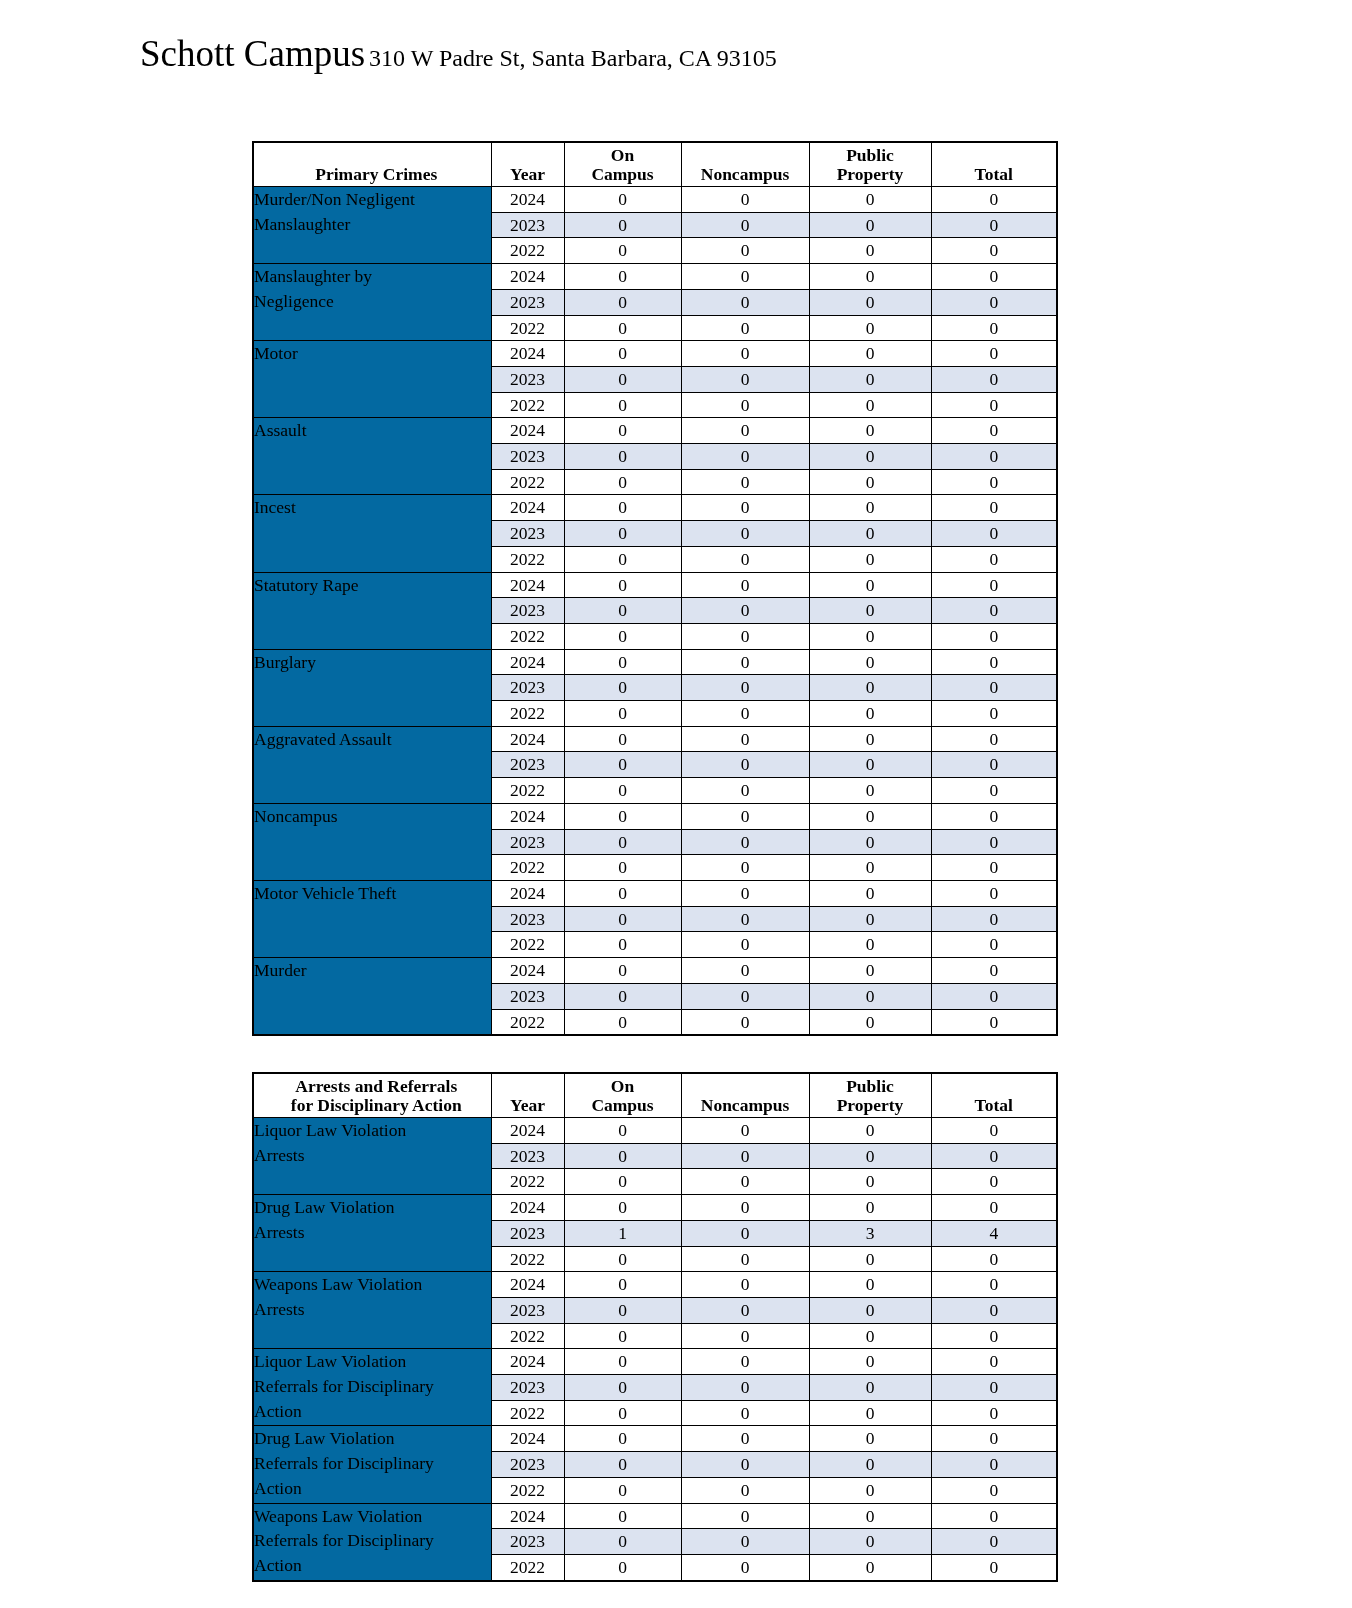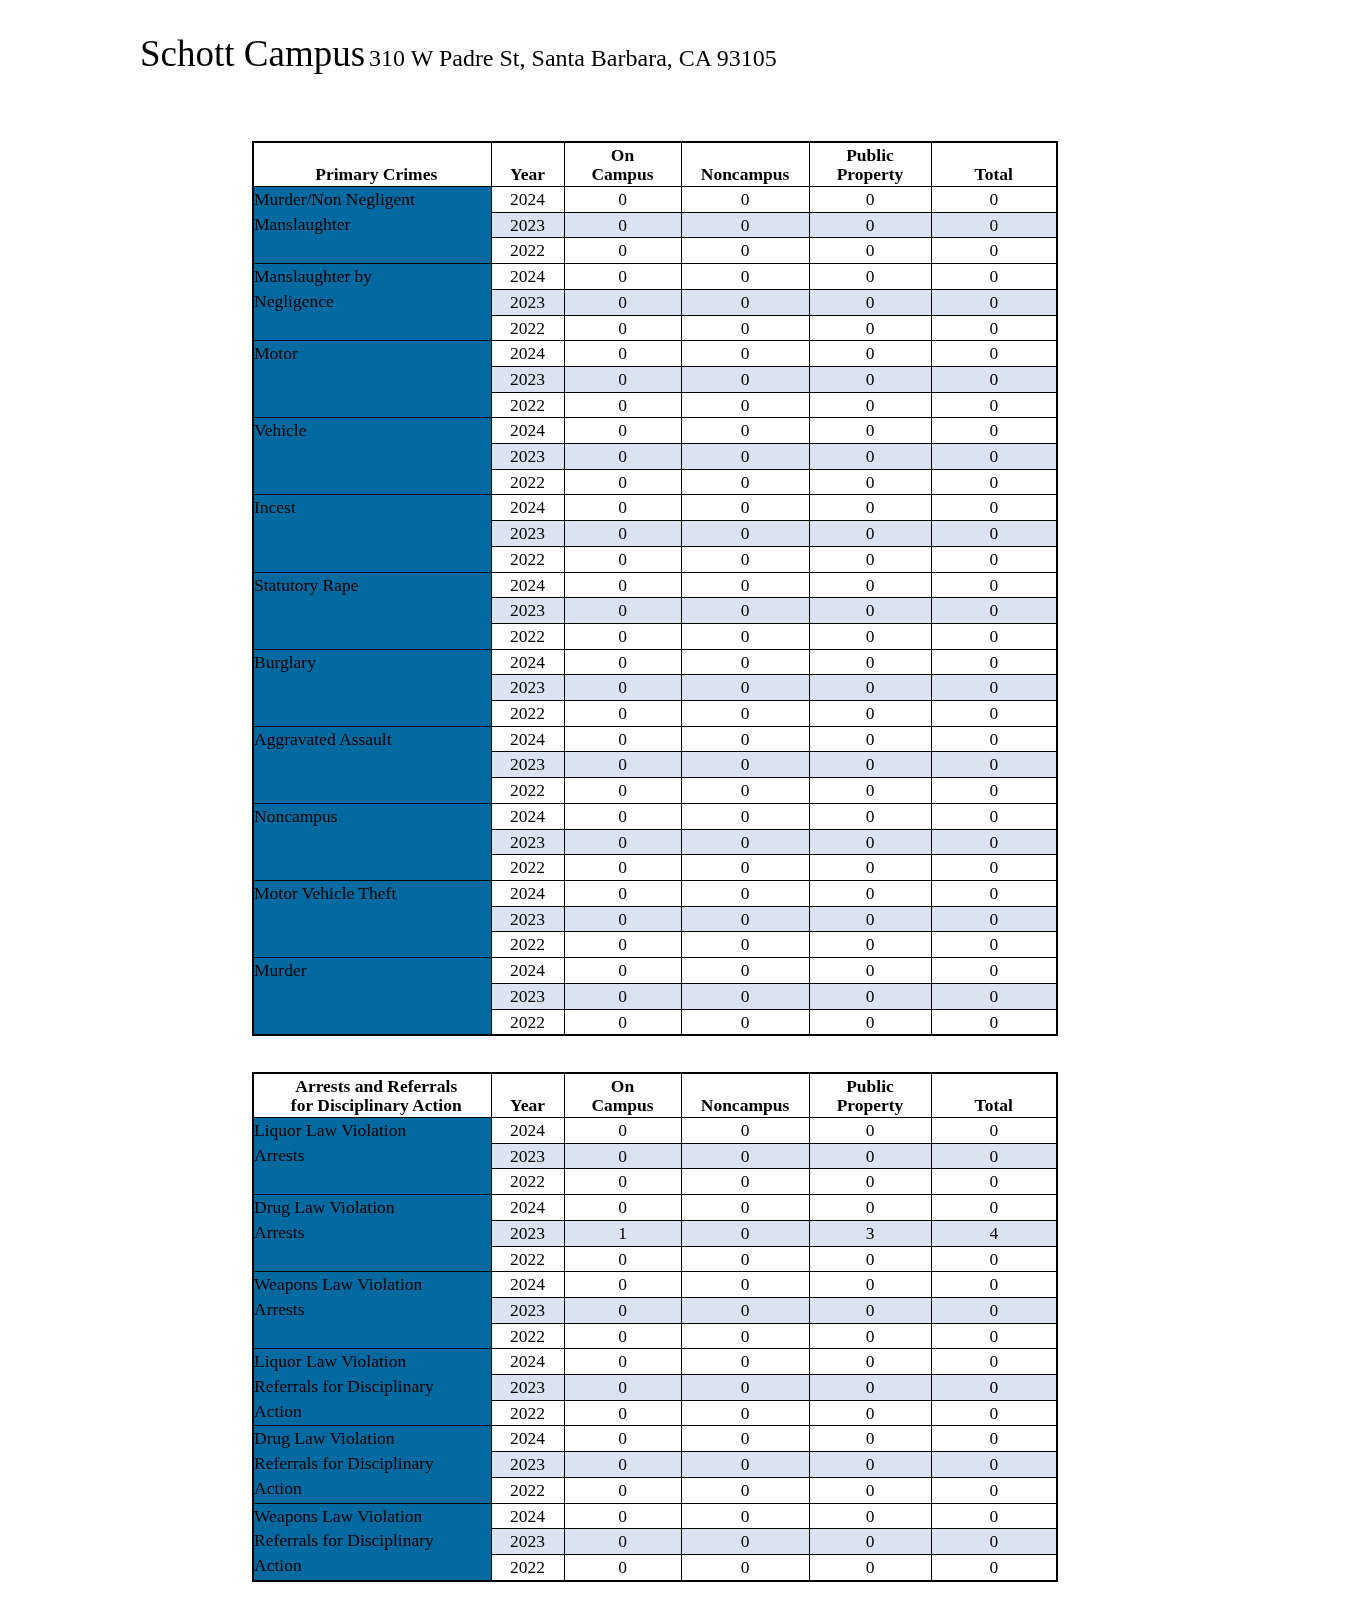--- a/index.html
+++ b/index.html
@@ -171,7 +171,7 @@
           <td class="val-cell">0</td>
         </tr>
         <tr>
-          <td class="cat-cell" rowspan="3">Vehicle</td>
+          <td class="cat-cell" rowspan="3">Assault</td>
           <td class="year-cell">2024</td>
           <td class="val-cell">0</td>
           <td class="val-cell">0</td>

